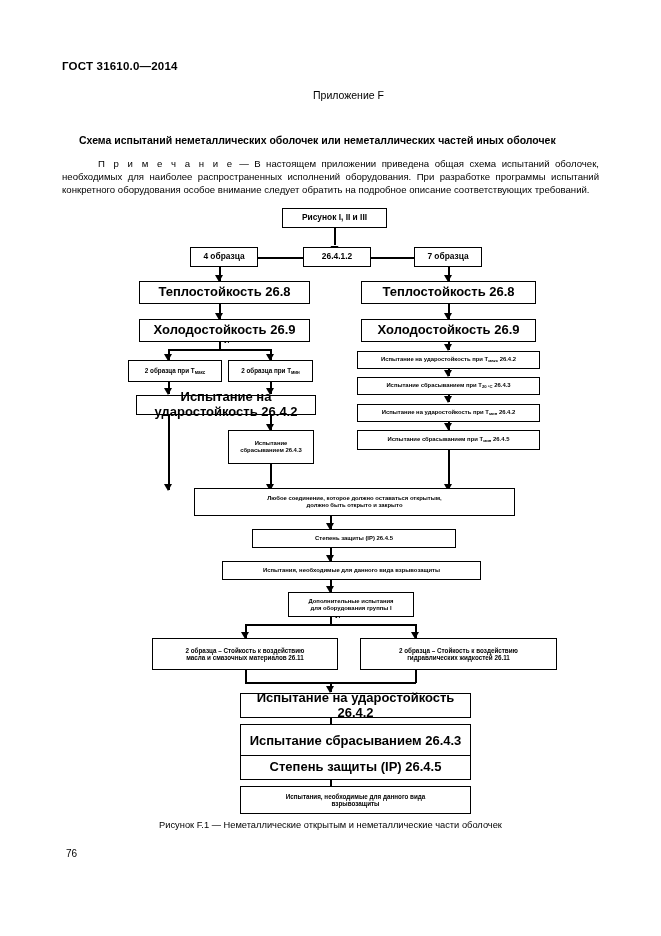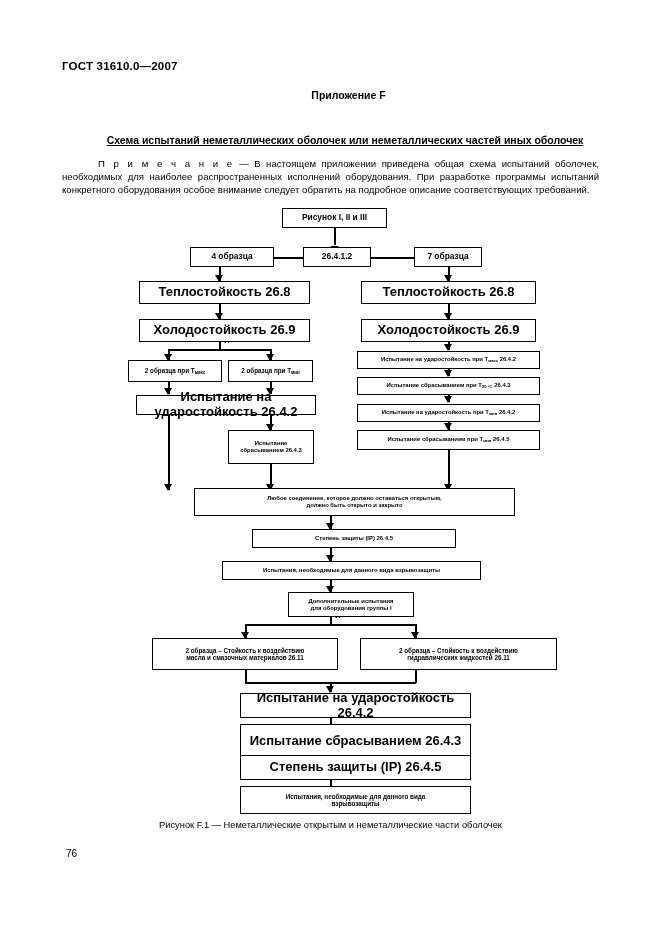--- a/index.html
+++ b/index.html
@@ -70,7 +70,7 @@
 
 <div class="page">
 
-  <div class="std-header">ГОСТ 31610.0—2007</div>
+  <div class="std-header">ГОСТ 31610.0—2014</div>
 
   <div class="appendix">
     <div>Приложение F</div>

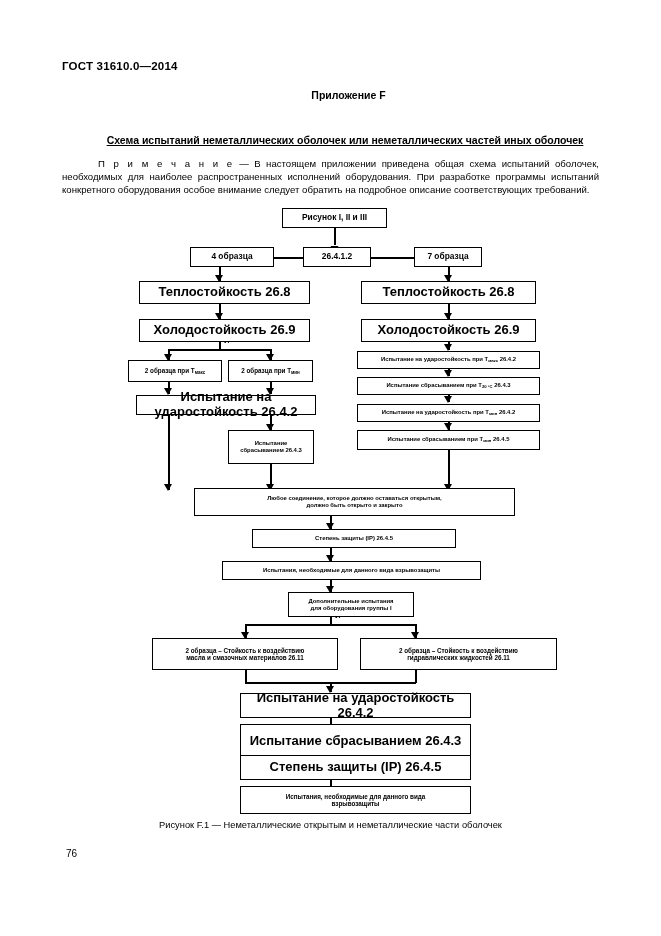--- a/index.html
+++ b/index.html
@@ -18,7 +18,7 @@
   }
   .appendix{
     position:absolute;left:16px;right:0;top:88px;
-    text-align:center;font-size:10.5px;font-weight:bold;line-height:14px;margin-left:20px;
+    text-align:center;font-size:10.5px;font-weight:normal;line-height:14px;margin-left:20px;
   }
   .doc-title{
     position:absolute;left:79px;right:50px;top:134px;

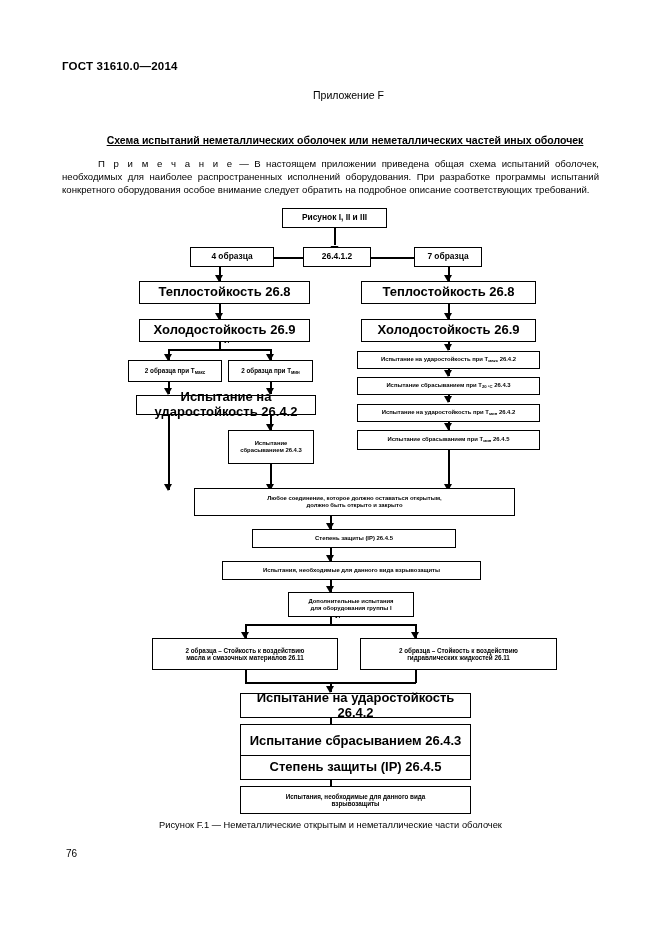--- a/index.html
+++ b/index.html
@@ -22,7 +22,7 @@
   }
   .doc-title{
     position:absolute;left:79px;right:50px;top:134px;
-    text-align:center;font-size:10.5px;font-weight:bold;text-decoration:underline;
+    font-size:10.5px;font-weight:bold;
   }
   .note{
     position:absolute;left:62px;width:537px;top:157px;

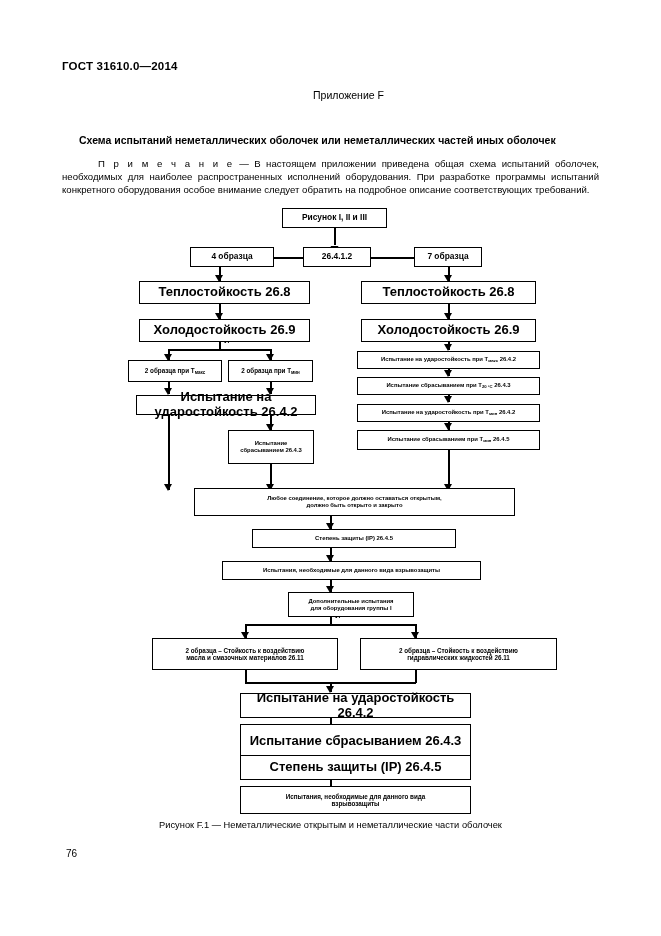--- a/index.html
+++ b/index.html
@@ -175,7 +175,7 @@
       <span>26.4.1.2</span>
     </div>
 
-    <div class="box b-lg" style="left:190px;top:247px;width:84px;height:20px;">
+    <div class="box b-lg" style="left:190px;top:247px;width:68px;height:20px;">
       <span>4 образца</span>
     </div>
 

